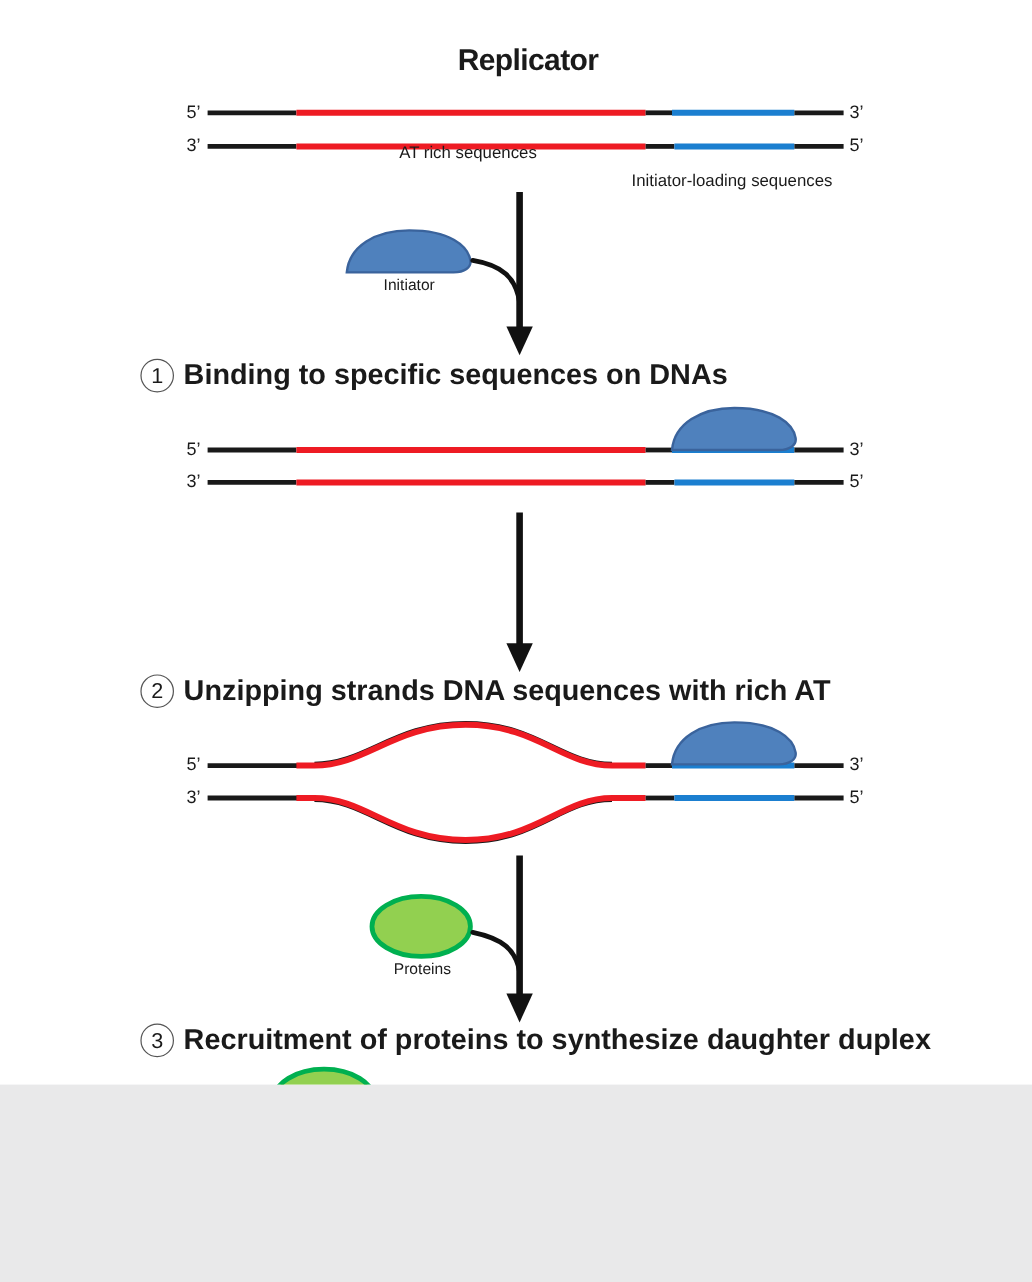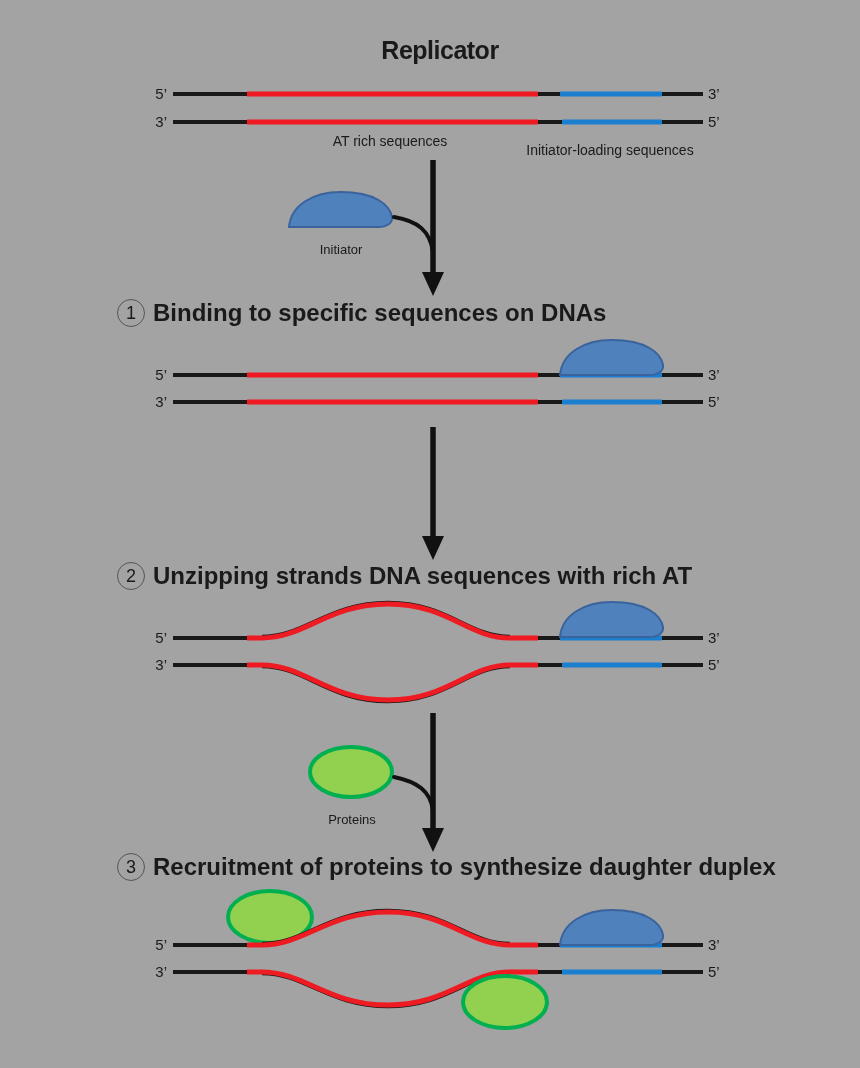--- a/index.html
+++ b/index.html
@@ -4,7 +4,7 @@
 <style>
   html,body{margin:0;padding:0;background:#e9e9ea;}
   .canvas{
-    position:relative;width:860px;height:1068px;background:#a3a3a3;
+    position:relative;width:860px;height:904px;background:#ffffff;
     font-family:"Liberation Sans",sans-serif;color:#1a1a1a;overflow:hidden;
   }
   .abs{position:absolute;}

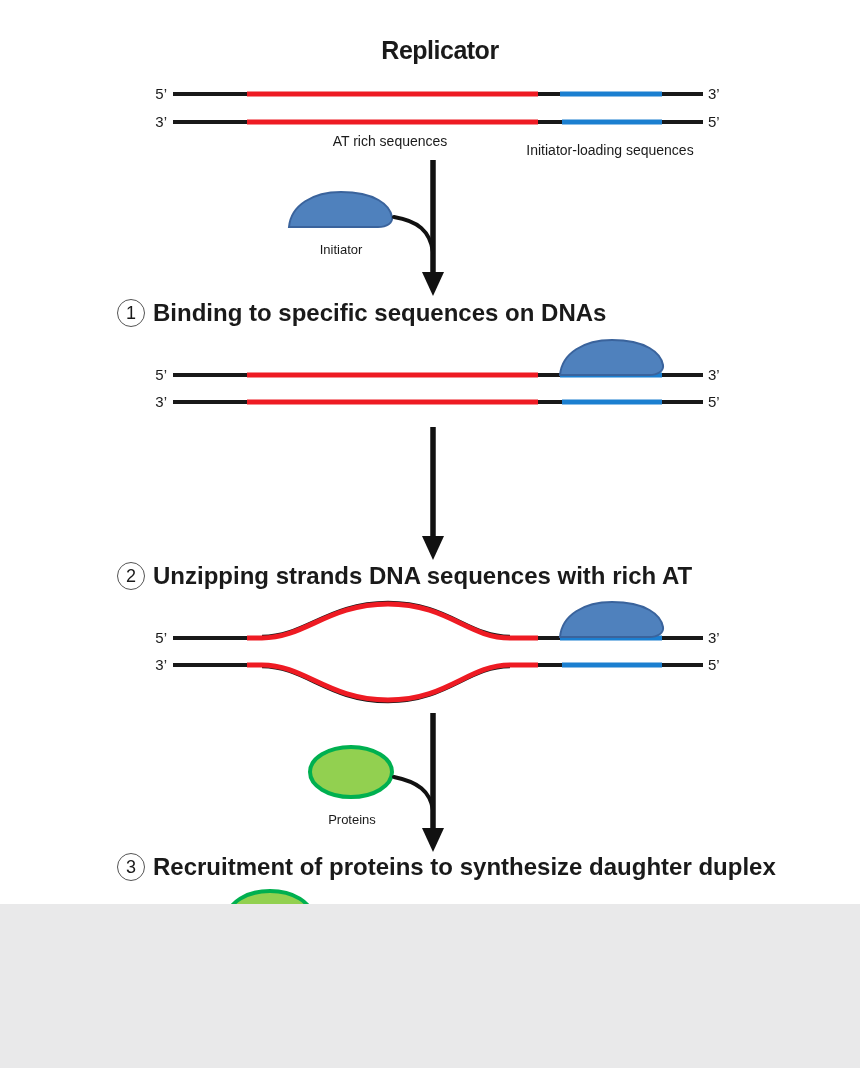--- a/index.html
+++ b/index.html
@@ -129,7 +129,7 @@
   <span class="abs plab left" style="top:113px">3’</span>
   <span class="abs plab right" style="top:113px">5’</span>
 
-  <span class="abs seglab" style="left:300px;top:133px;width:180px">AT rich sequences</span>
+  <span class="abs seglab" style="left:300px;top:119px;width:180px">AT rich sequences</span>
   <span class="abs seglab" style="left:505px;top:142px;width:210px">Initiator-loading sequences</span>
 
   <span class="abs mollab" style="left:300px;top:230px;width:82px">Initiator</span>

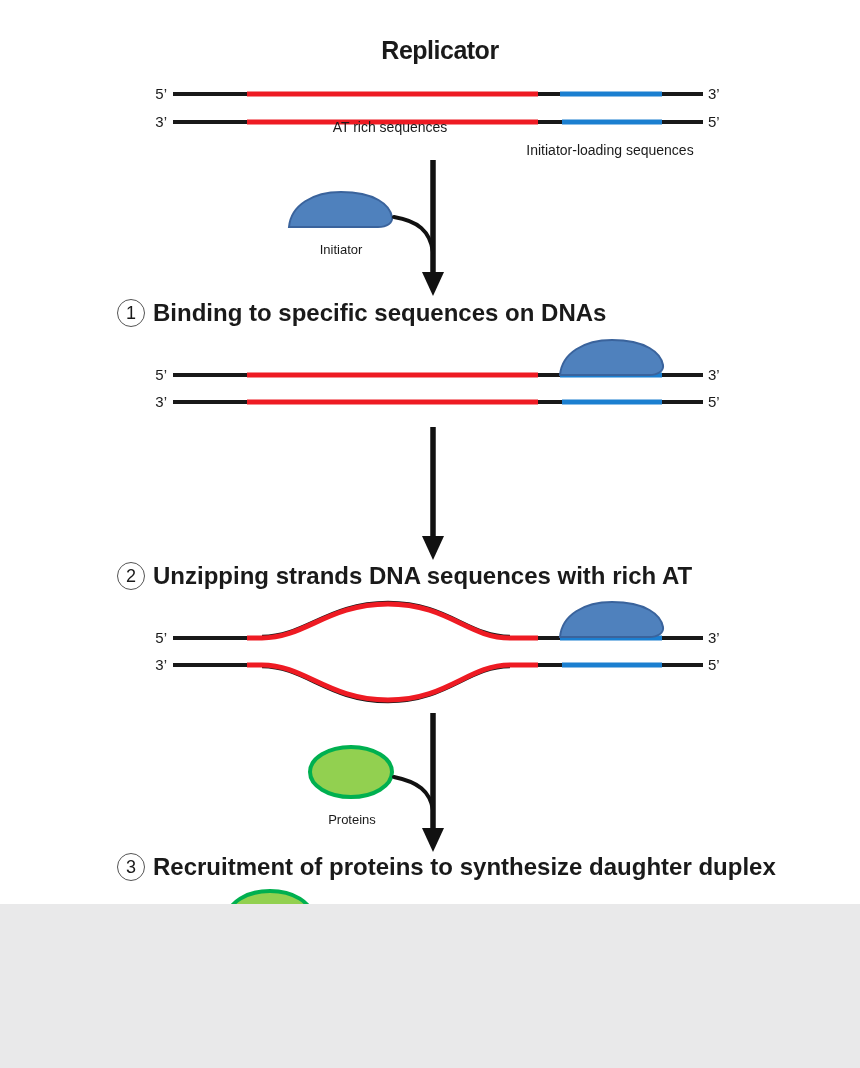--- a/index.html
+++ b/index.html
@@ -16,7 +16,7 @@
   .plab.left{left:137px;text-align:right;}
   .plab.right{left:708px;text-align:left;}
   .seglab{font-size:14px;text-align:center;}
-  .mollab{font-size:13px;text-align:center;margin-top:12px;}
+  .mollab{font-size:13px;text-align:center;}
   .step{
     display:flex;align-items:center;gap:8px;left:117px;height:28px;
   }

